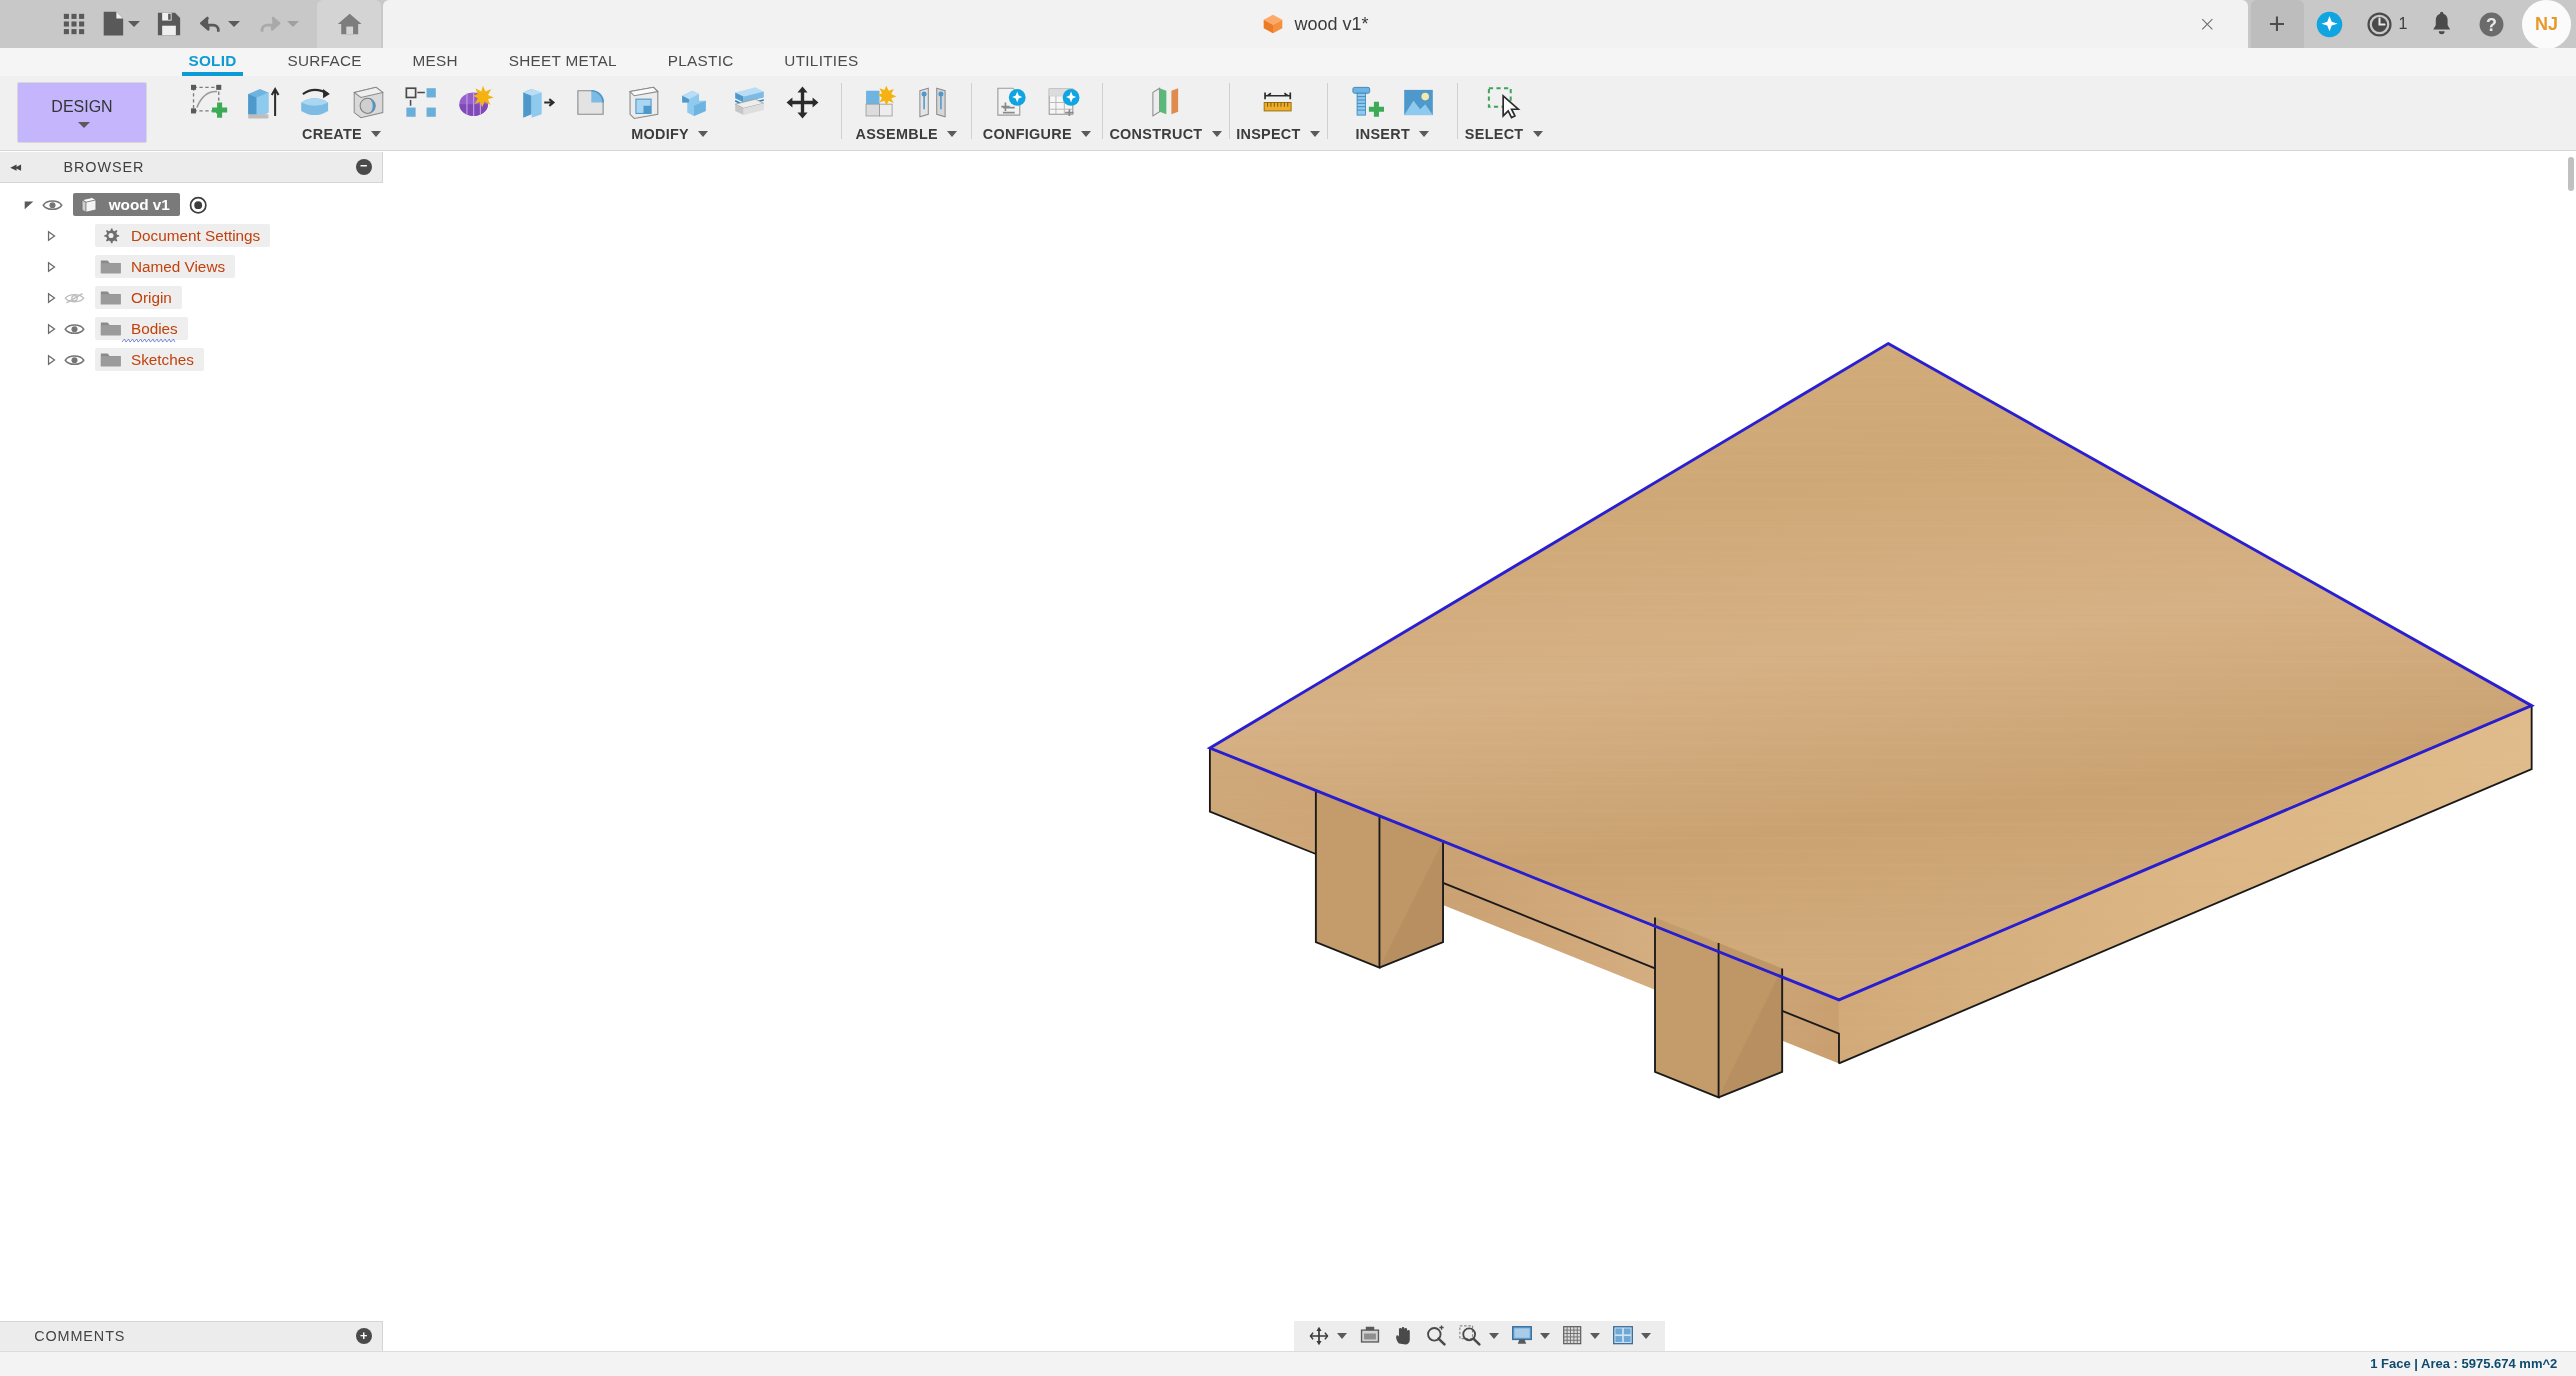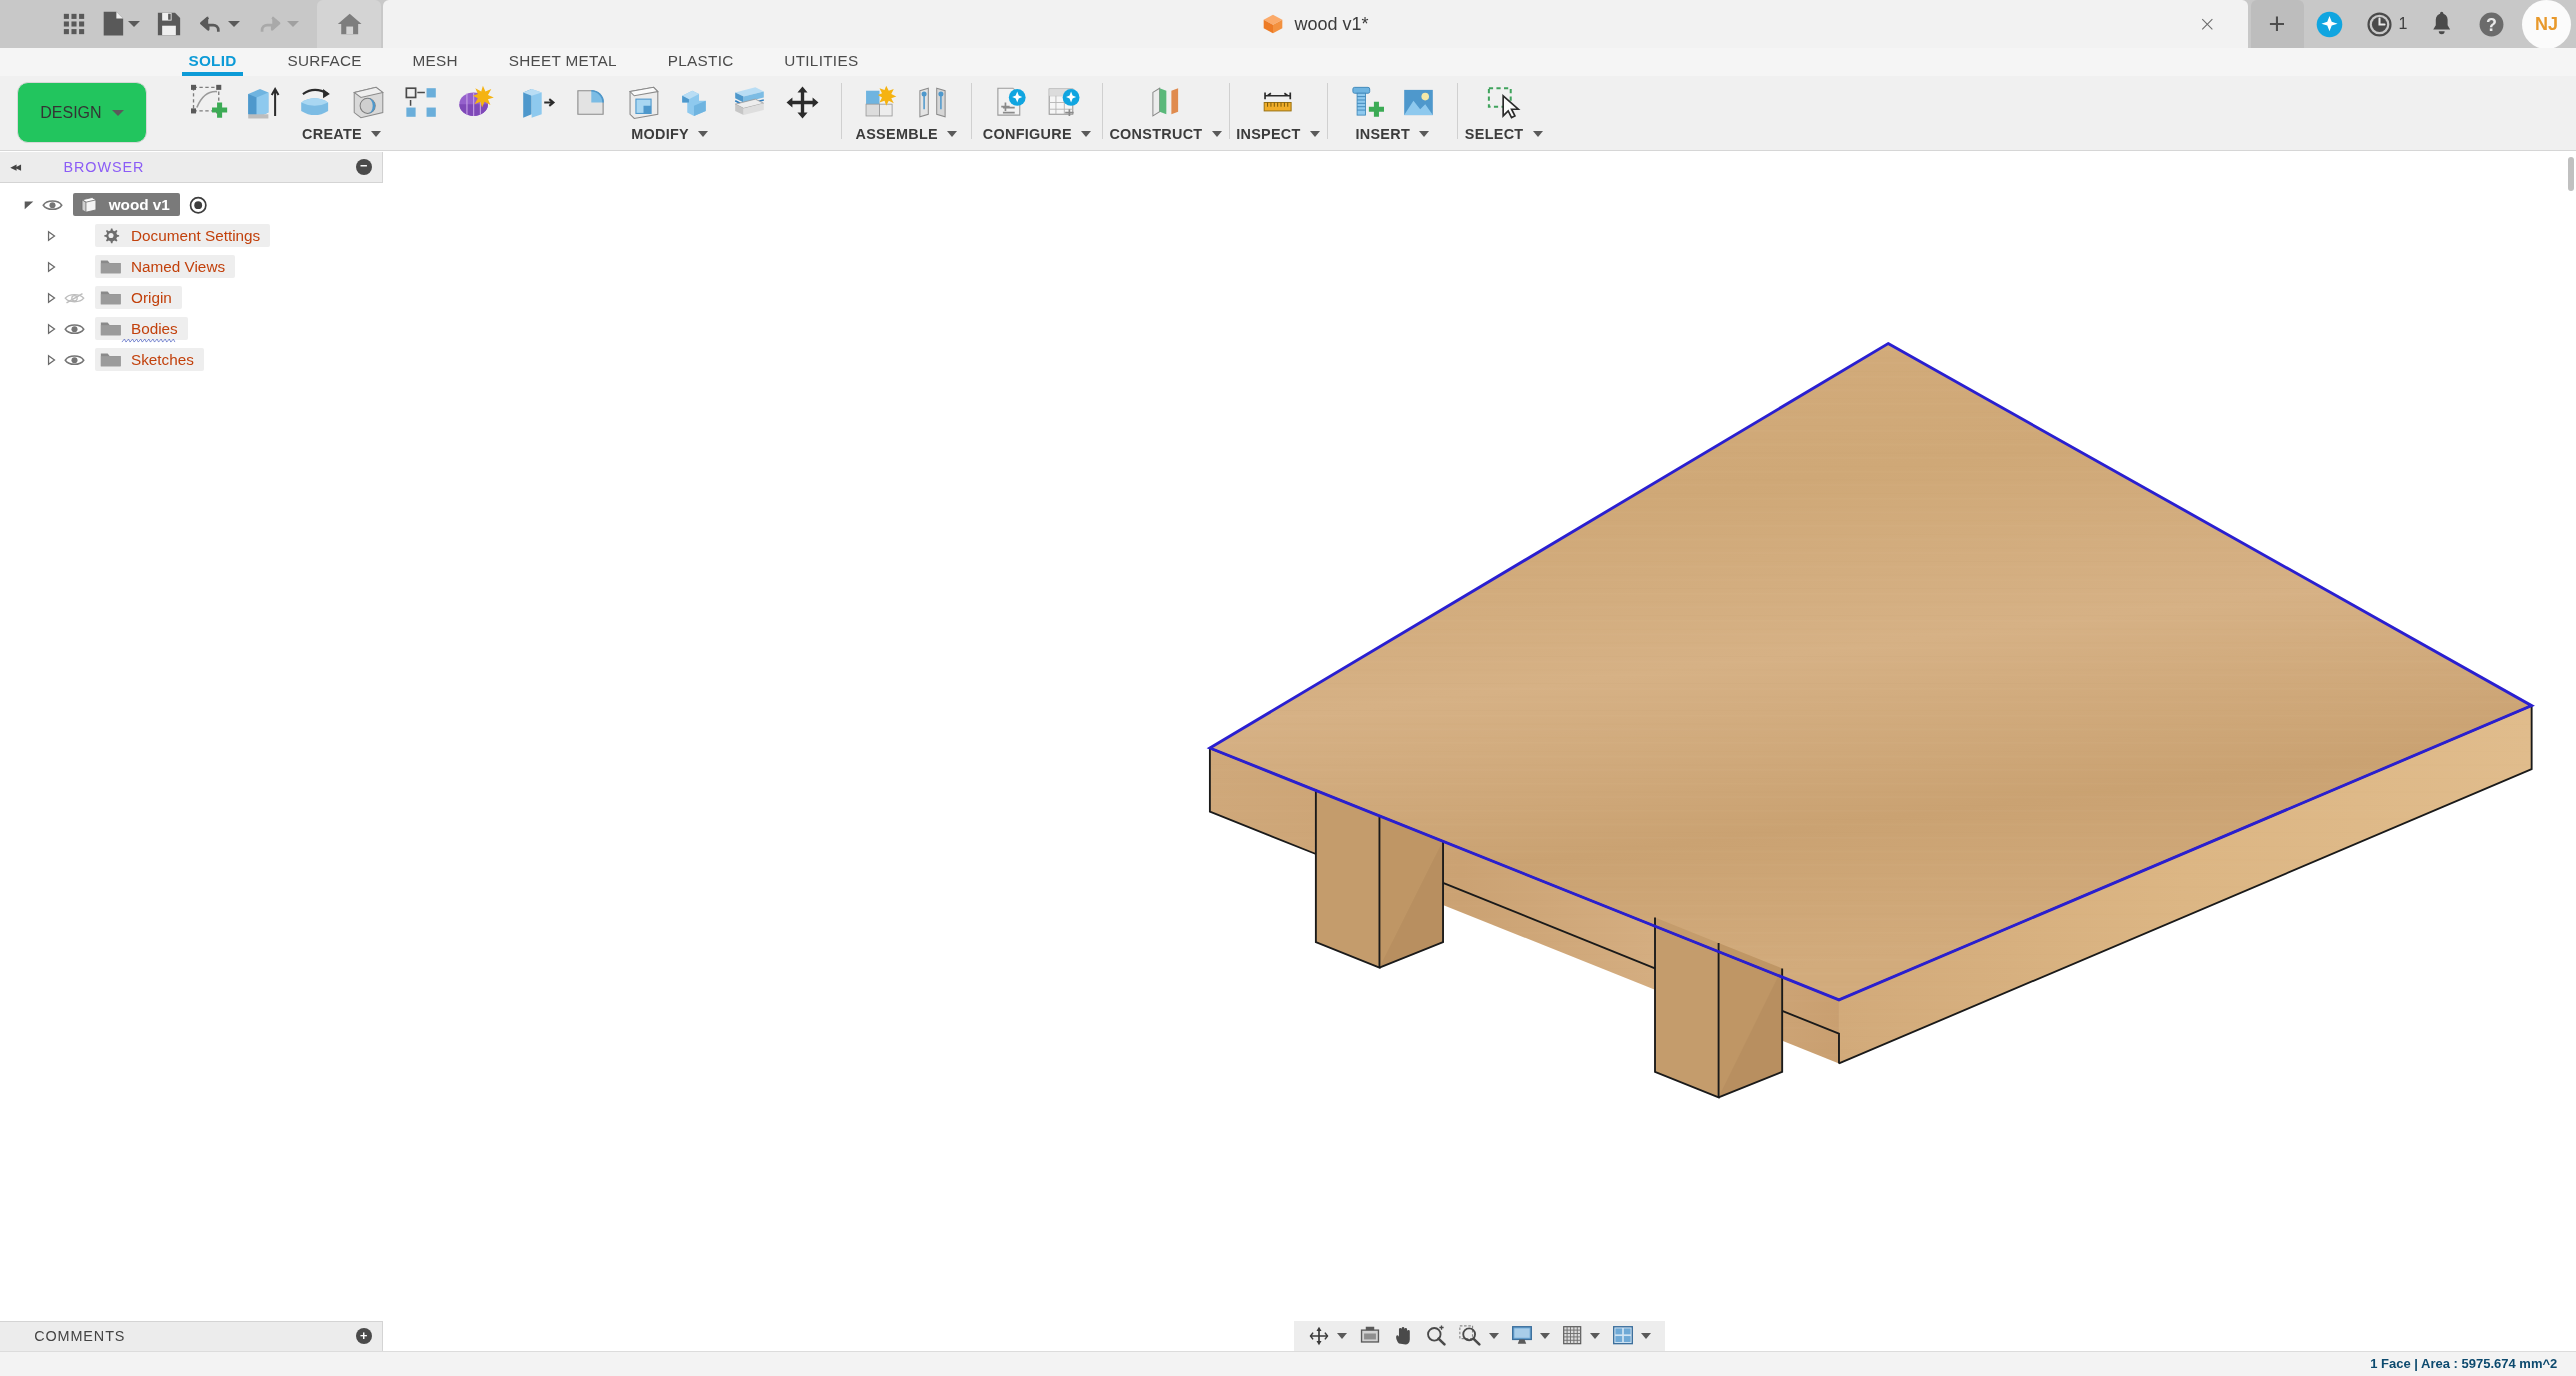--- a/index.html
+++ b/index.html
@@ -95,9 +95,9 @@
   }
   .design-box {
     width: 130px; height: 61px; margin: 6px 0 0 17px;
-    background: #22c55e; border: 0.8px solid #d8d8d8; border-radius: 11px;
+    background: #c4b5fd; border: 0.8px solid #d8d8d8; border-radius: 2px;
     display: flex; align-items: center; justify-content: center; gap: 6px;
-    font-size: 16px; color: #343434;
+    font-size: 16px; color: #343434; flex-direction: column;
   }
   .panel { display: flex; flex-direction: column; align-items: center; position: relative; font-weight: bold; }
   .panel-row { display: flex; align-items: center; height: 53px; padding: 0 5.1px; }

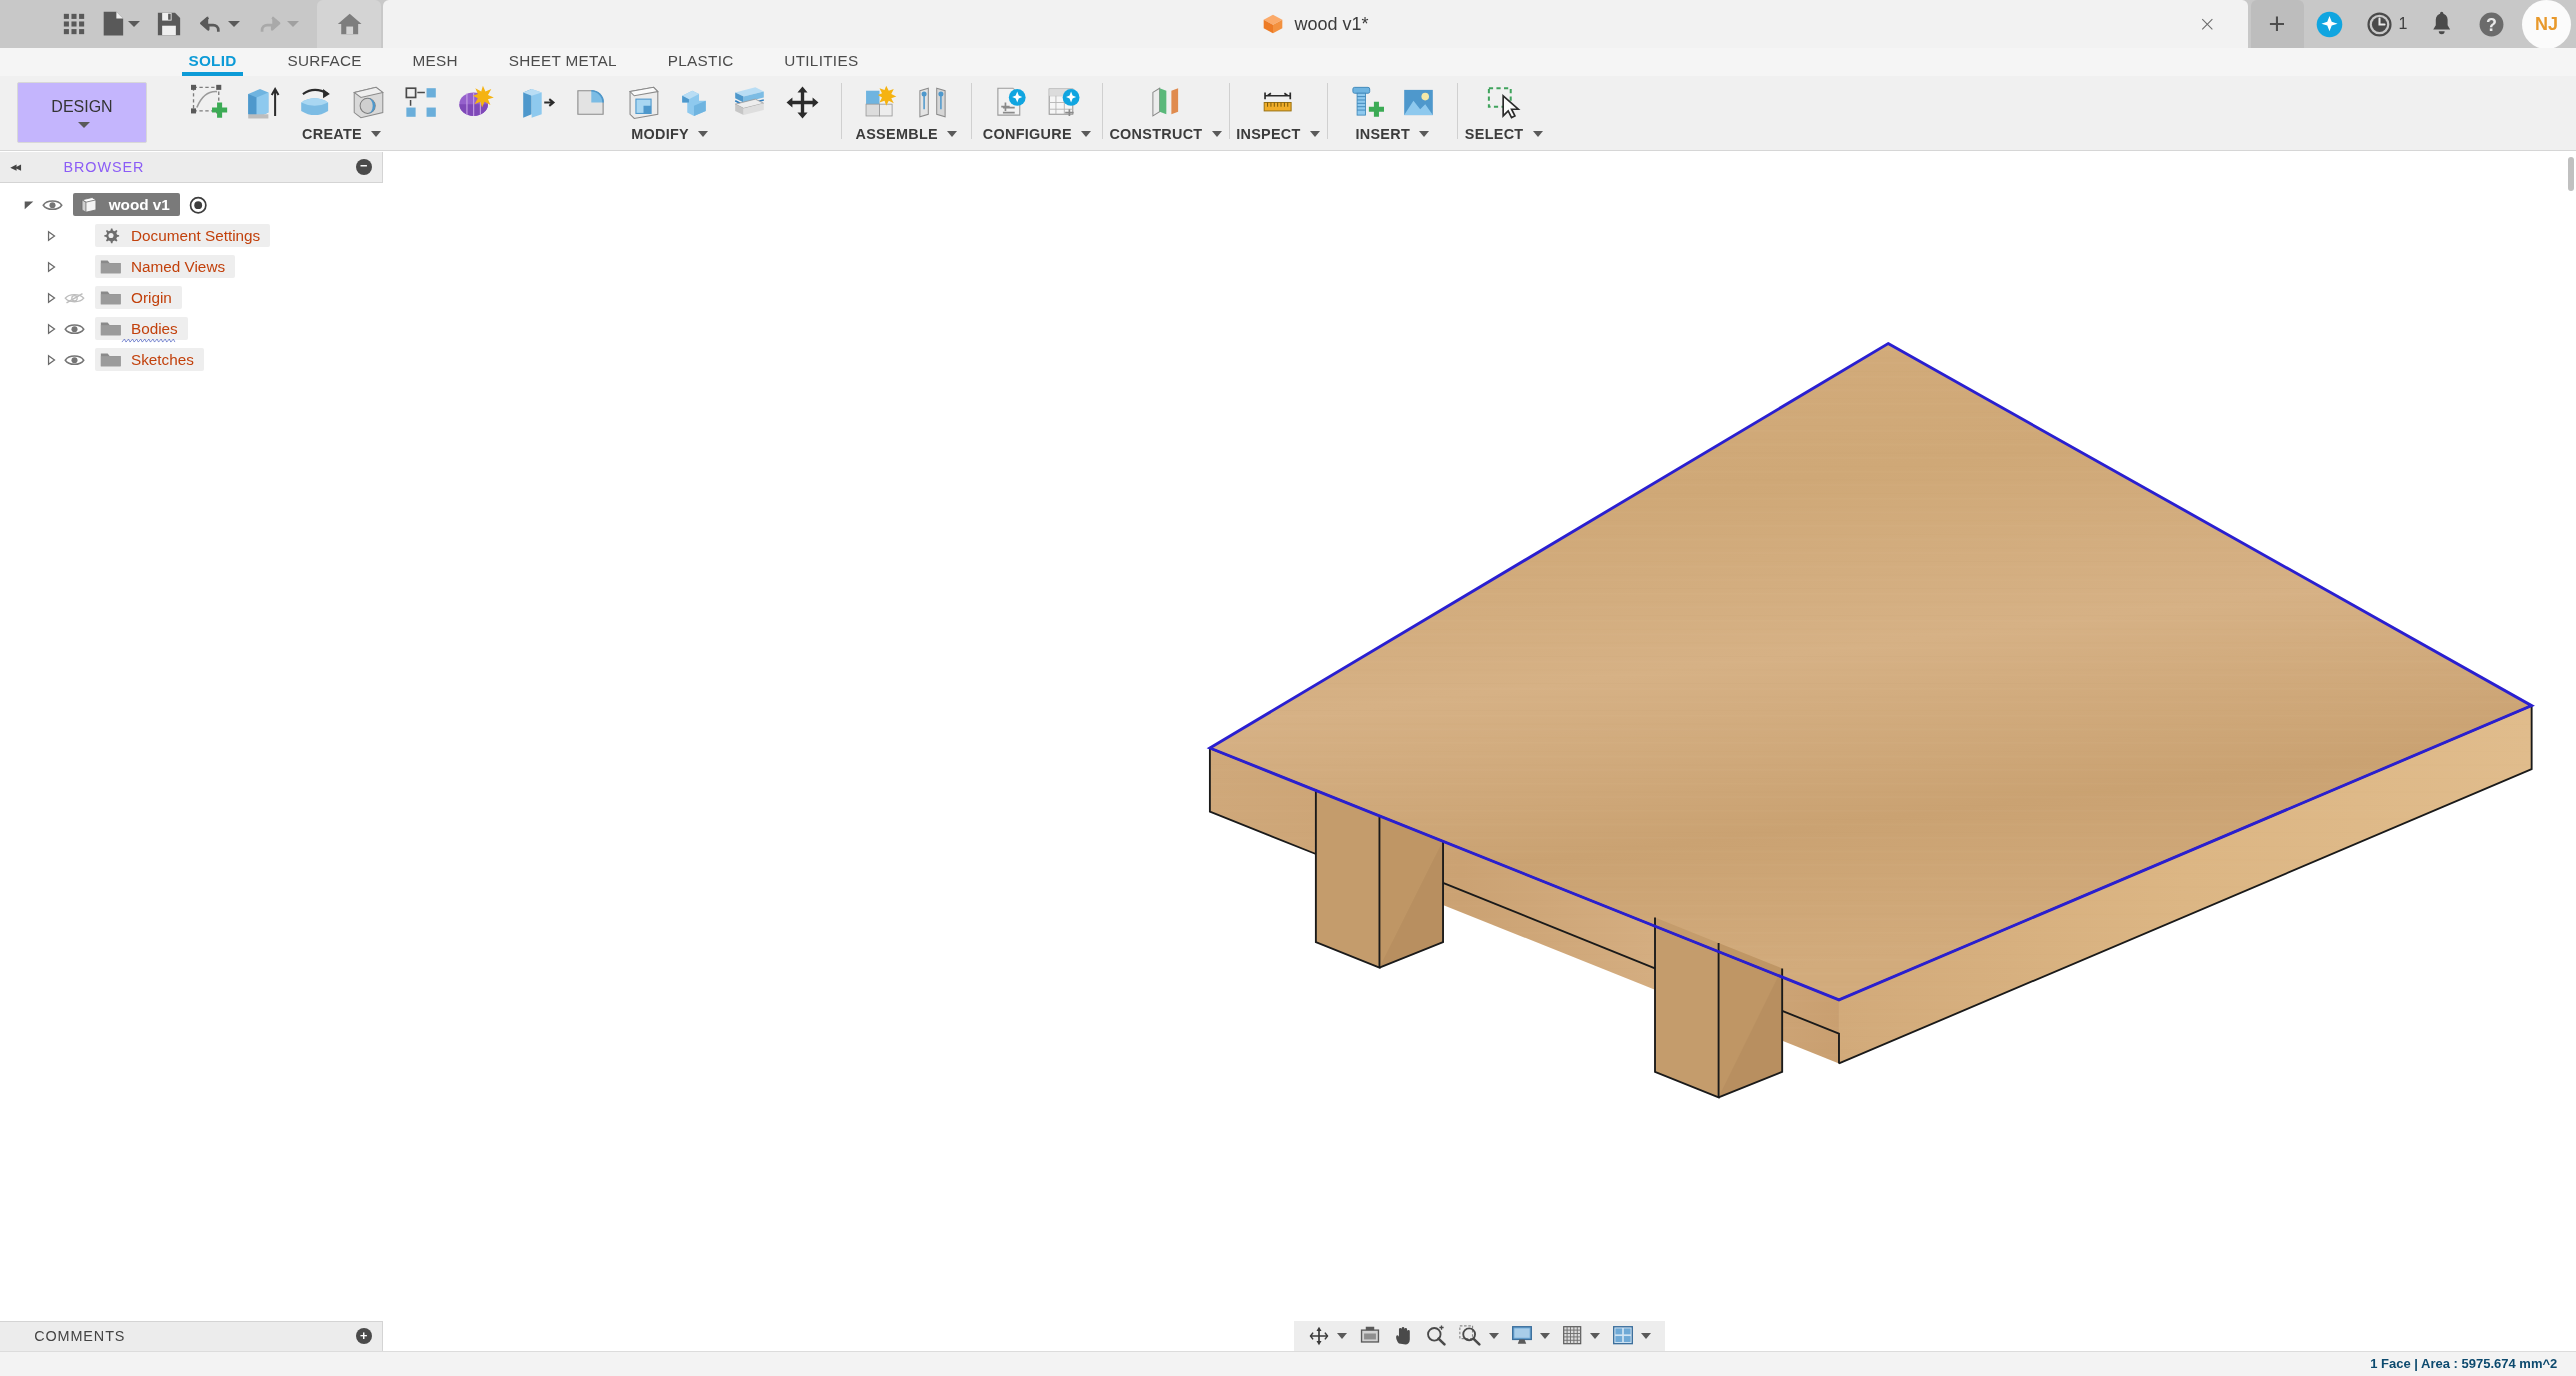--- a/index.html
+++ b/index.html
@@ -122,7 +122,7 @@
     border-right: 0.8px solid #d4d4d4;
   }
   .collapse-arrows { font-size: 12.7px; color: #444; letter-spacing: -1.7px; margin-right: 12px; }
-  .browser-title { font-size: 14.4px; color: #8b5cf6; letter-spacing: 0.9px; flex: 1; padding-left: 32px; }
+  .browser-title { font-size: 14.4px; color: #404040; letter-spacing: 0.9px; flex: 1; padding-left: 32px; }
   .circ-btn {
     width: 16px; height: 16px; border-radius: 50%; background: #4a4a4a;
     display: flex; align-items: center; justify-content: center;

